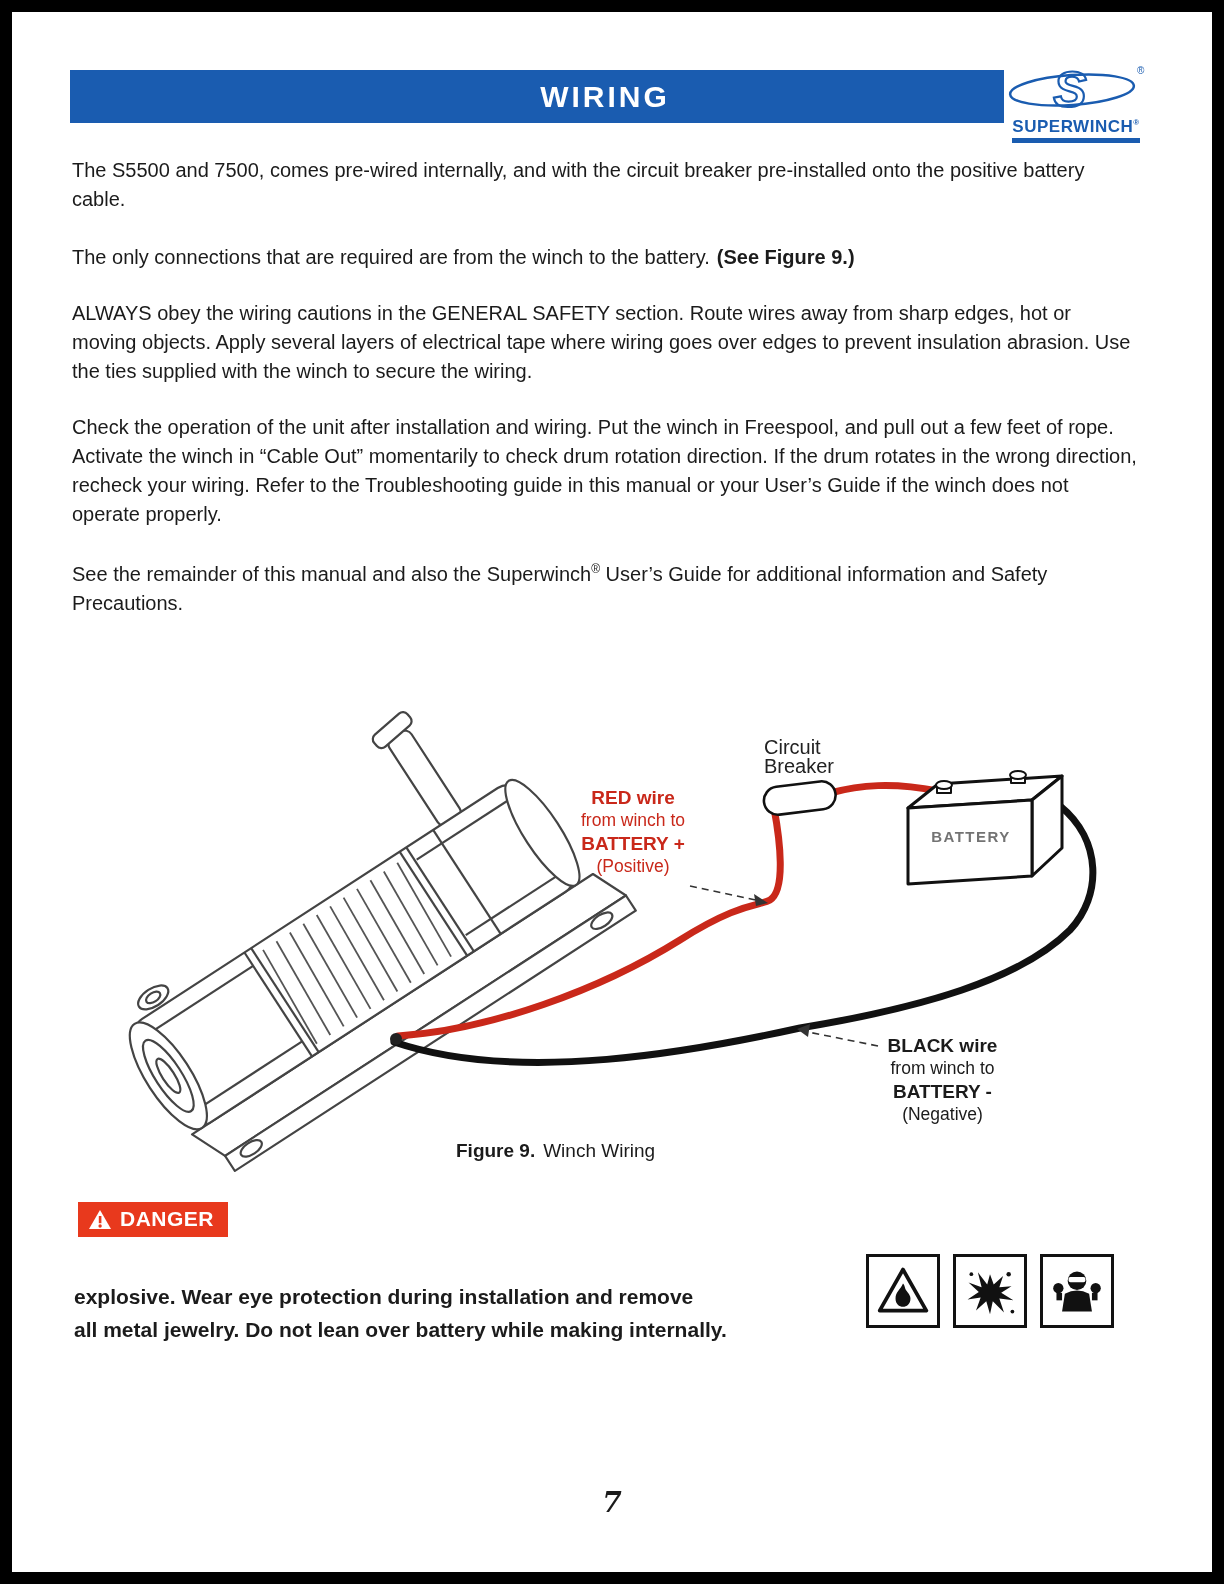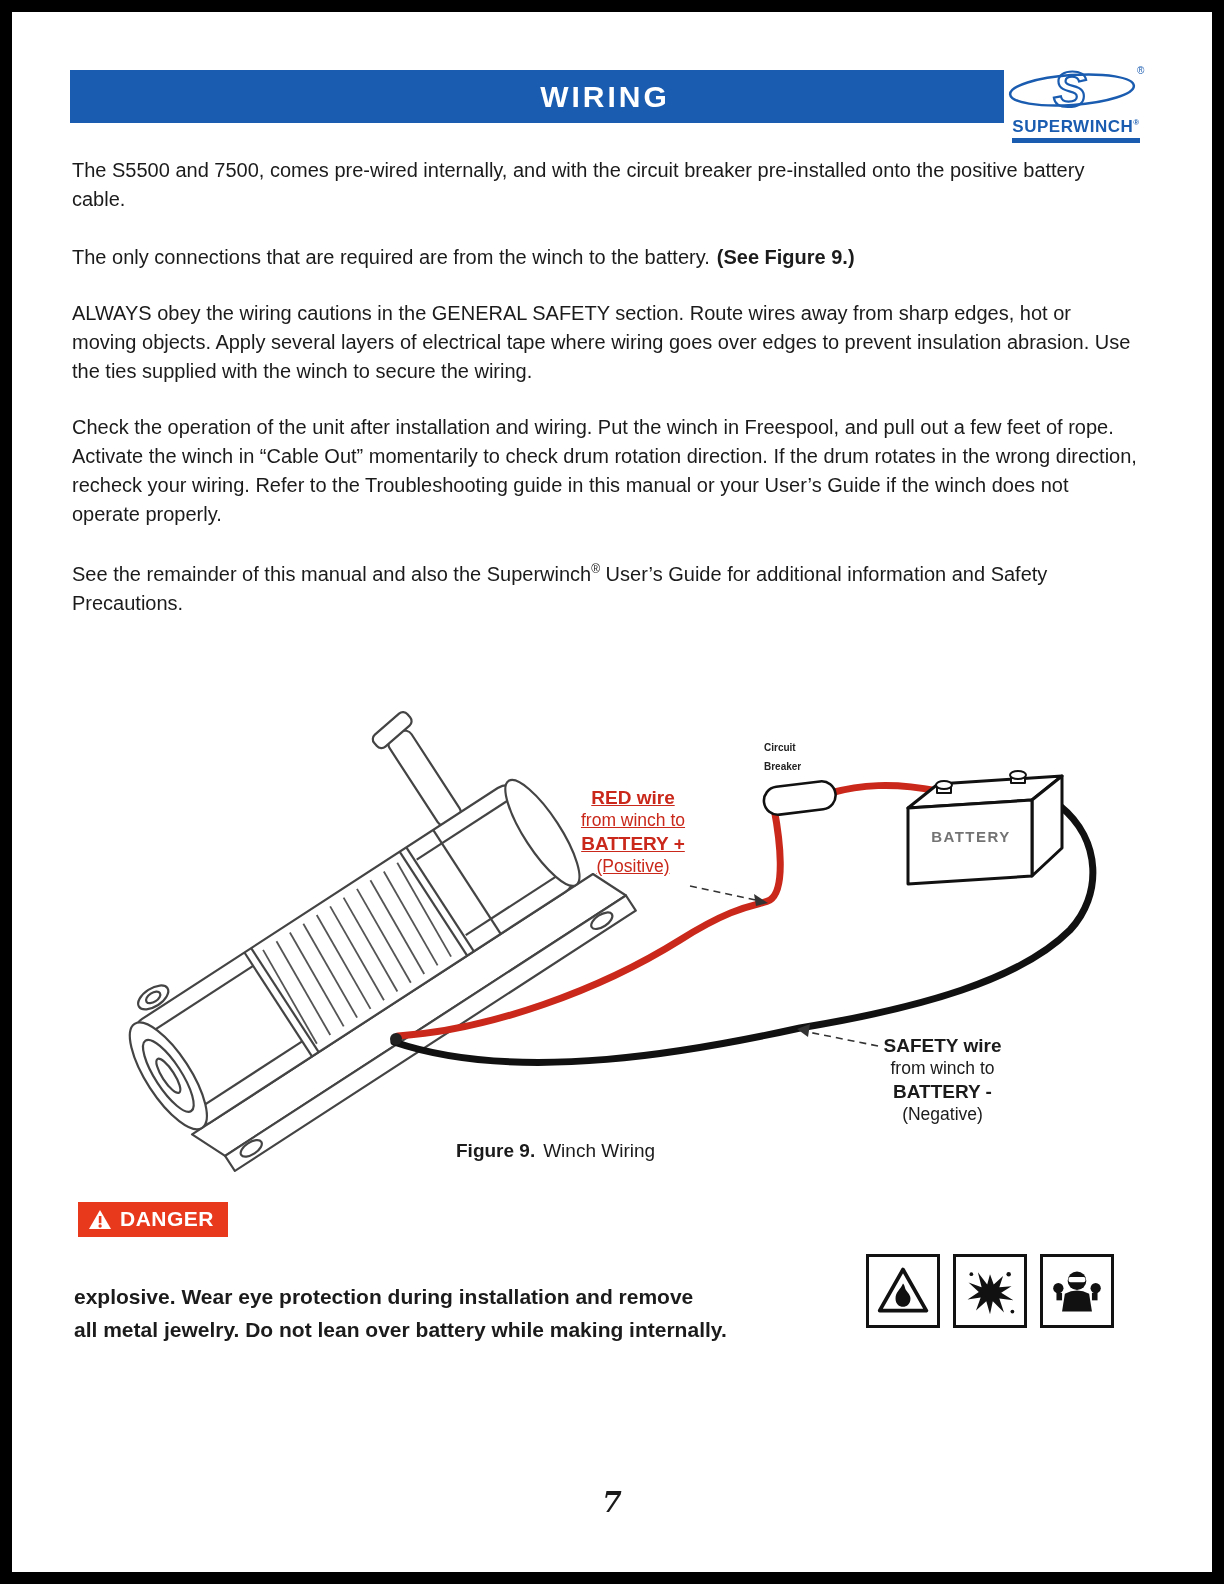--- a/index.html
+++ b/index.html
@@ -32,7 +32,7 @@
   .fig-label .l-bold{font-weight:bold;font-size:19px;display:block;}
   .fig-label .l-reg{font-size:17.5px;display:block;}
   .red-label{color:var(--wire-red,#c9281a);text-decoration:underline;}
-  .cb-label{position:absolute;left:764px;top:738px;font-size:10px;font-weight:bold;line-height:19px;color:#222;}
+  .cb-label{position:absolute;left:764px;top:738px;font-size:20px;font-weight:normal;line-height:19px;color:#222;}
   .battery-label{position:absolute;left:910px;top:828px;width:122px;text-align:center;
     font-size:15px;font-weight:bold;letter-spacing:1.5px;color:#737373;}
   .fig-caption{position:absolute;left:456px;top:1140px;font-size:19px;}

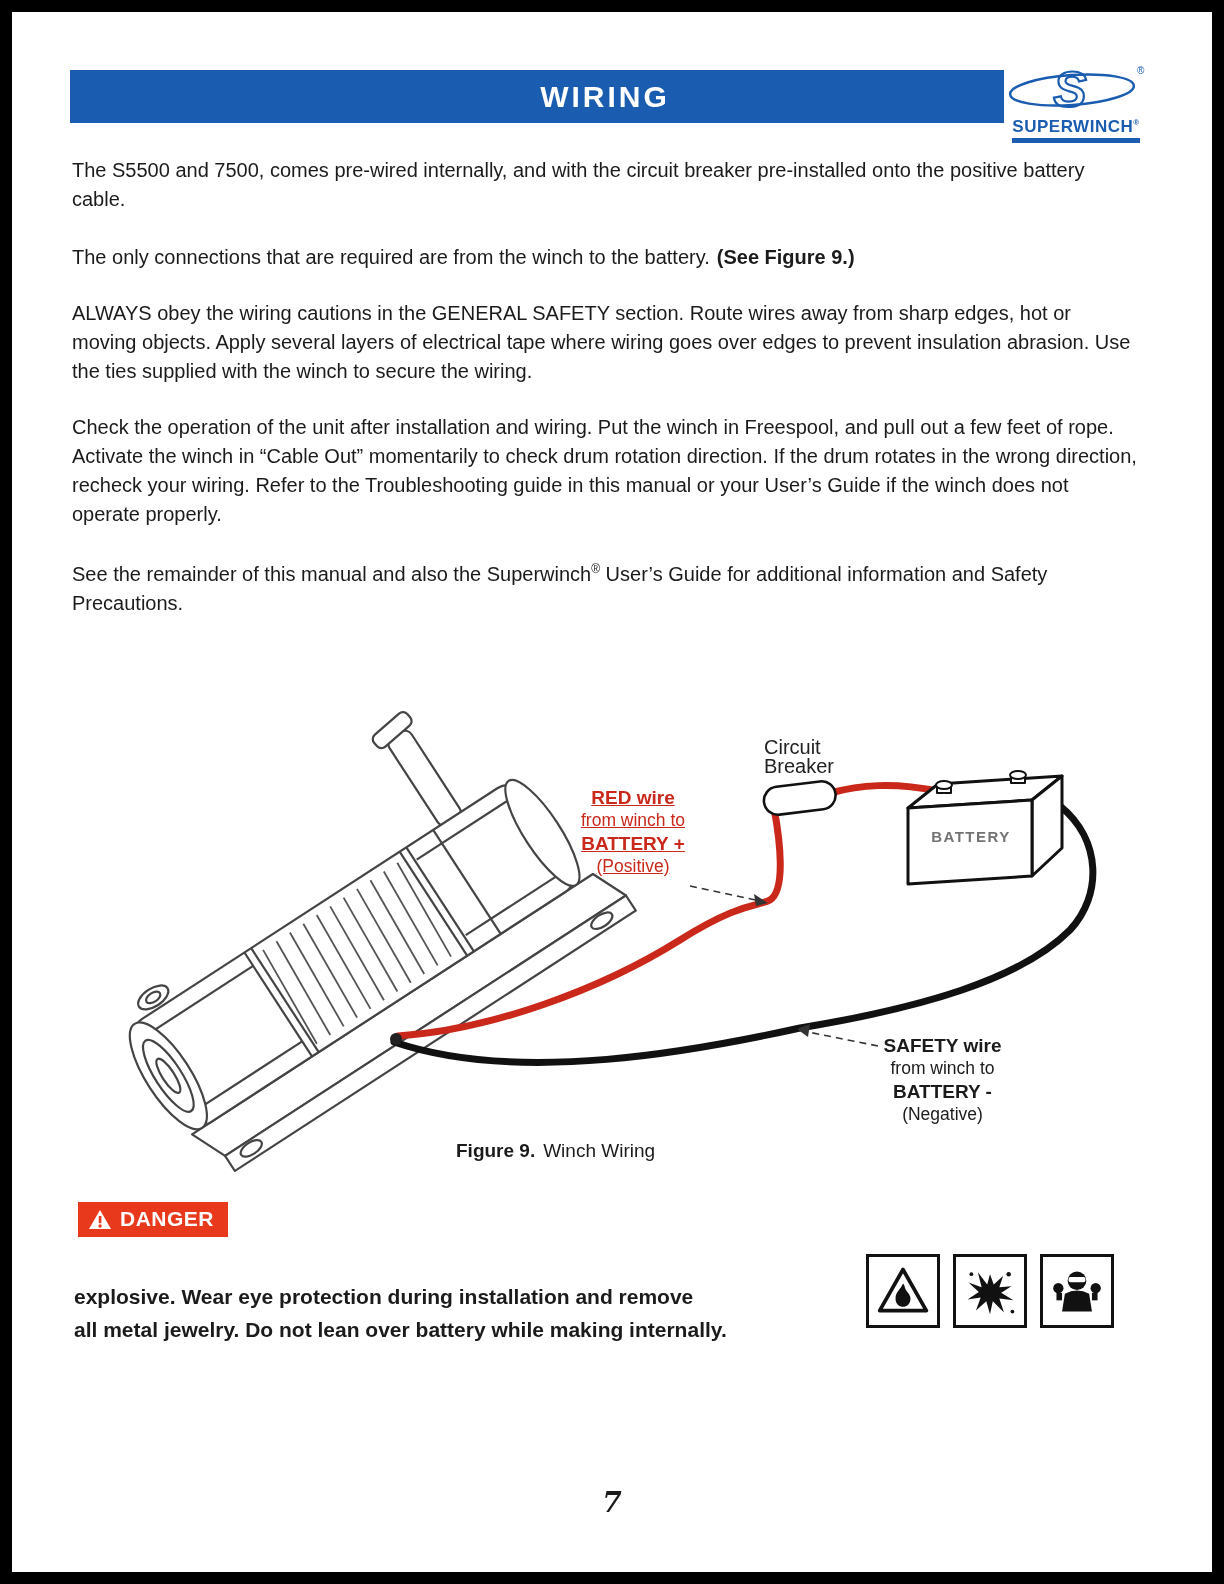--- a/index.html
+++ b/index.html
@@ -31,7 +31,7 @@
   .fig-label{position:absolute;text-align:center;line-height:23px;}
   .fig-label .l-bold{font-weight:bold;font-size:19px;display:block;}
   .fig-label .l-reg{font-size:17.5px;display:block;}
-  .red-label{color:var(--wire-red,#c9281a);text-decoration:underline;}
+  .red-label{color:var(--wire-red,#c9281a);}
   .cb-label{position:absolute;left:764px;top:738px;font-size:20px;font-weight:normal;line-height:19px;color:#222;}
   .battery-label{position:absolute;left:910px;top:828px;width:122px;text-align:center;
     font-size:15px;font-weight:bold;letter-spacing:1.5px;color:#737373;}

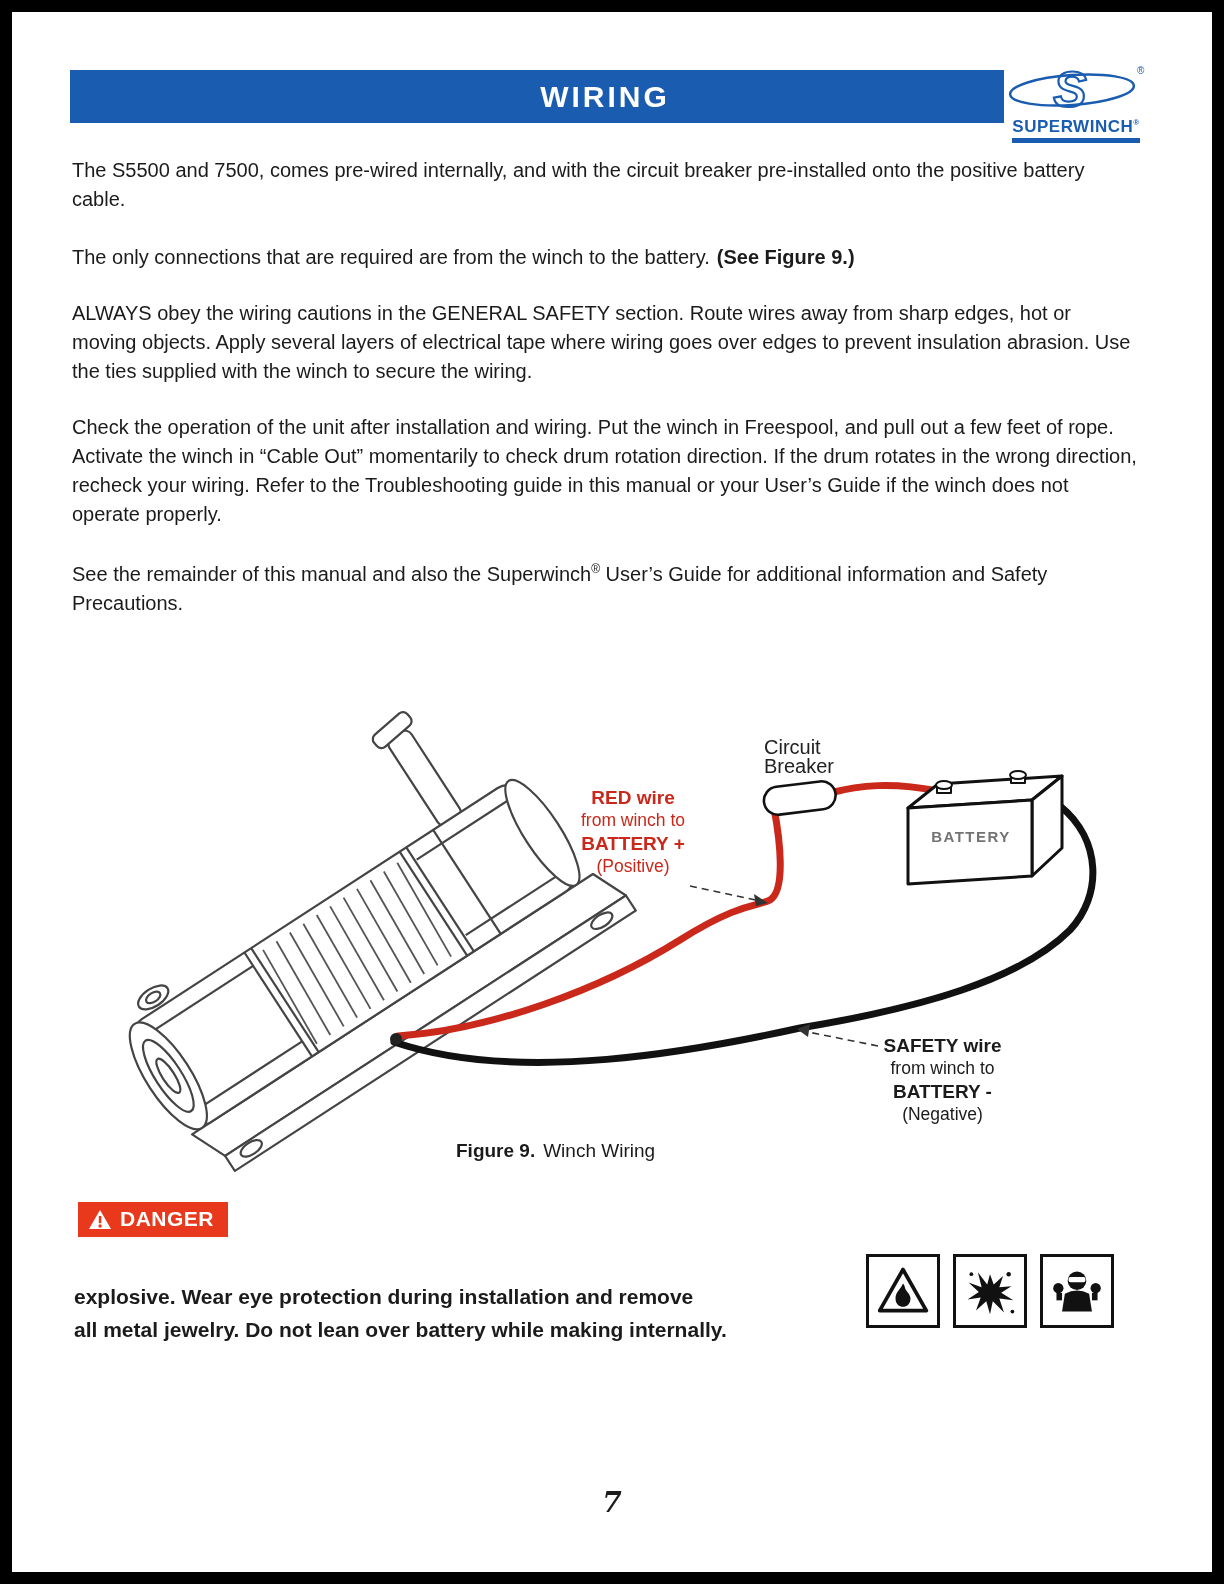--- a/index.html
+++ b/index.html
@@ -177,7 +177,7 @@
   <div class="battery-label">BATTERY</div>
 
   <div class="fig-label" style="left:855px;top:1034px;width:175px">
-    <span class="l-bold">SAFETY wire</span>
+    <span class="l-bold">BLACK wire</span>
     <span class="l-reg">from winch to</span>
     <span class="l-bold">BATTERY -</span>
     <span class="l-reg">(Negative)</span>

